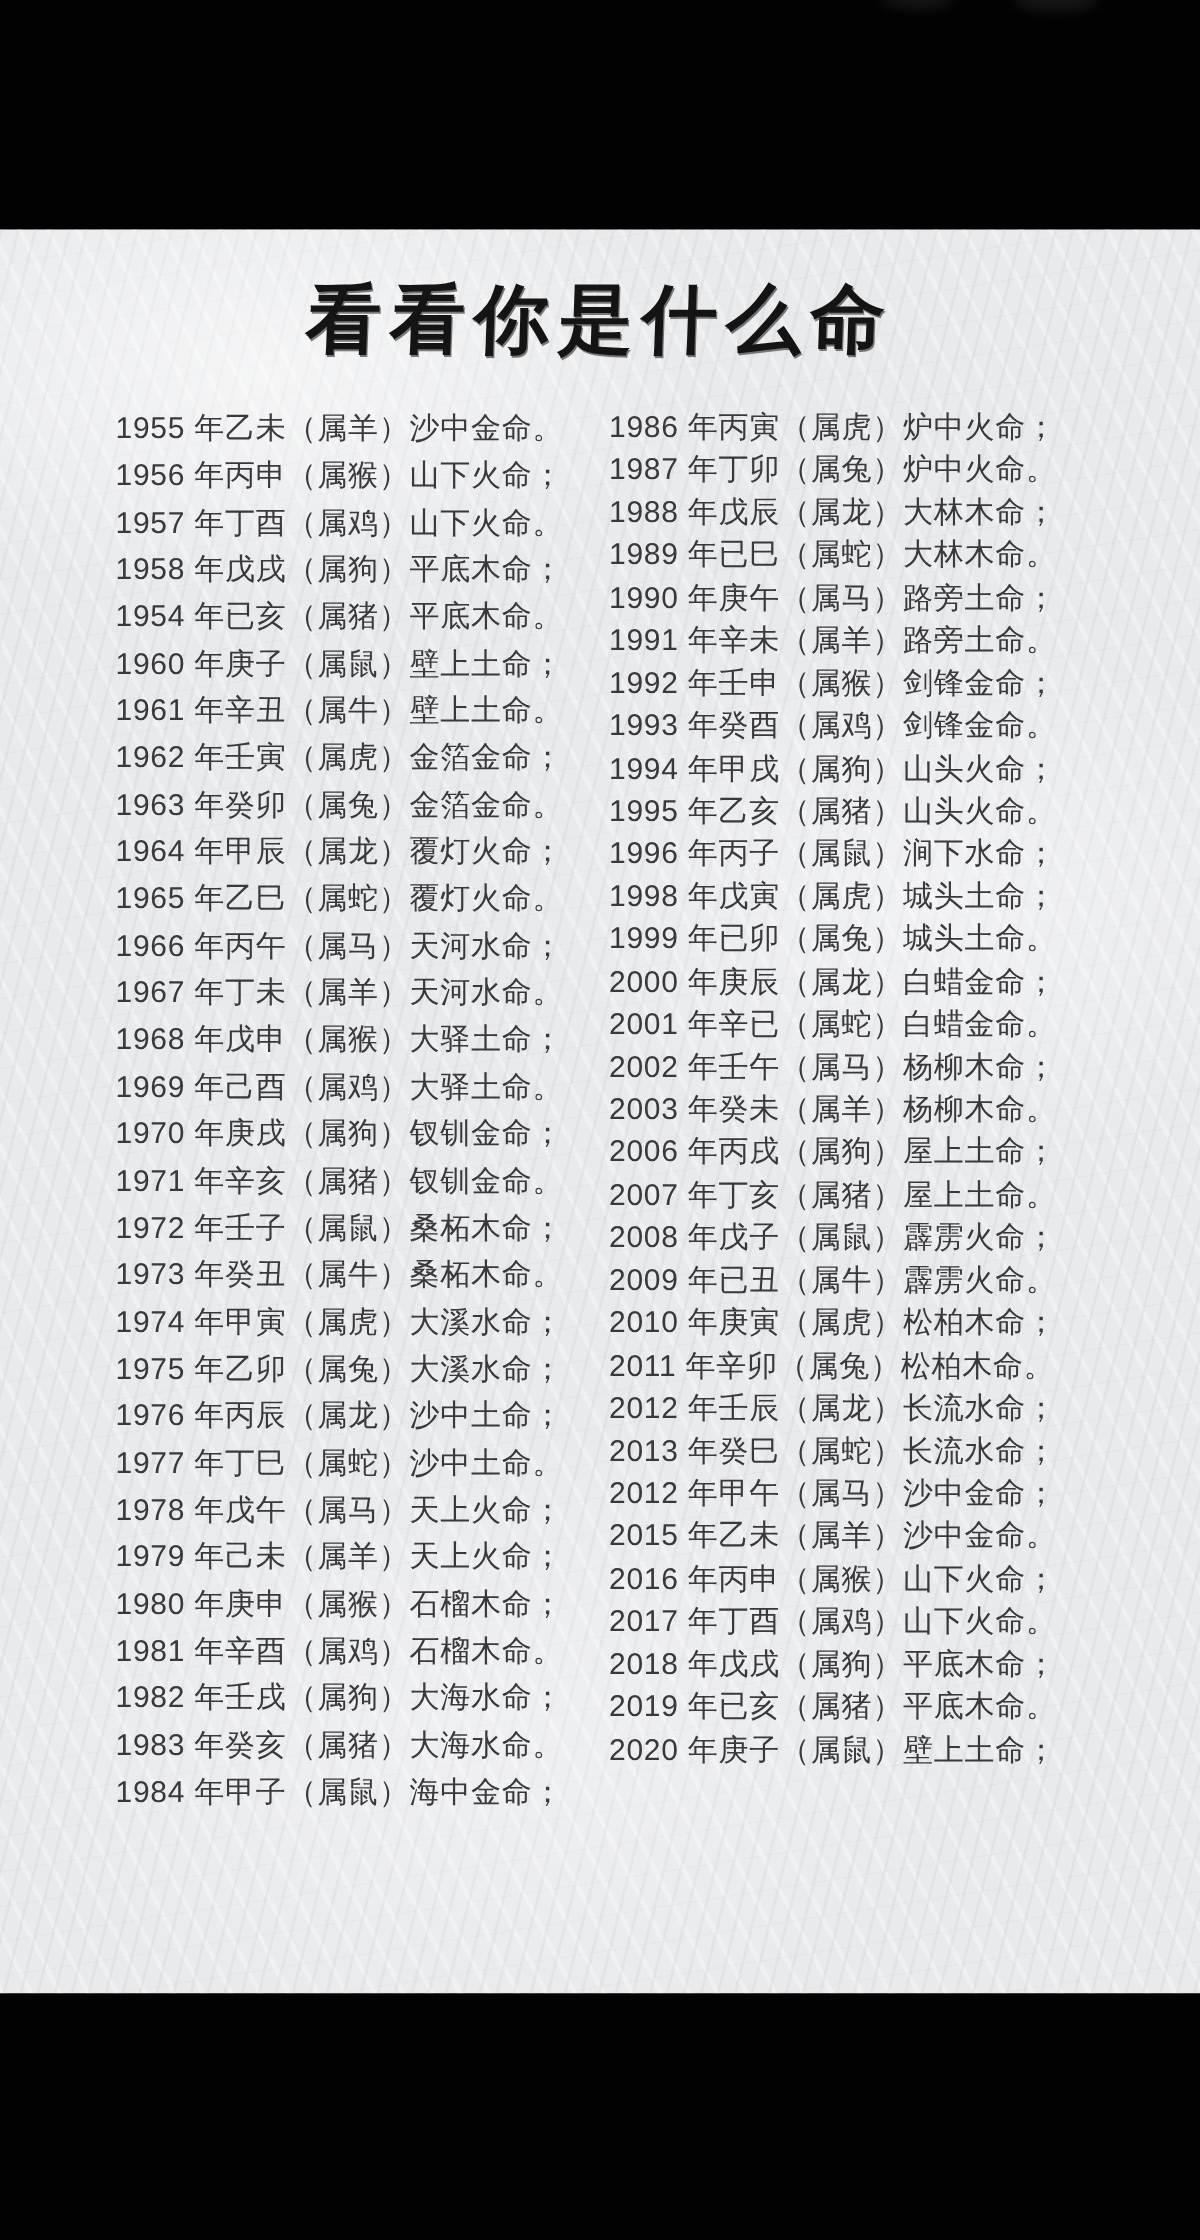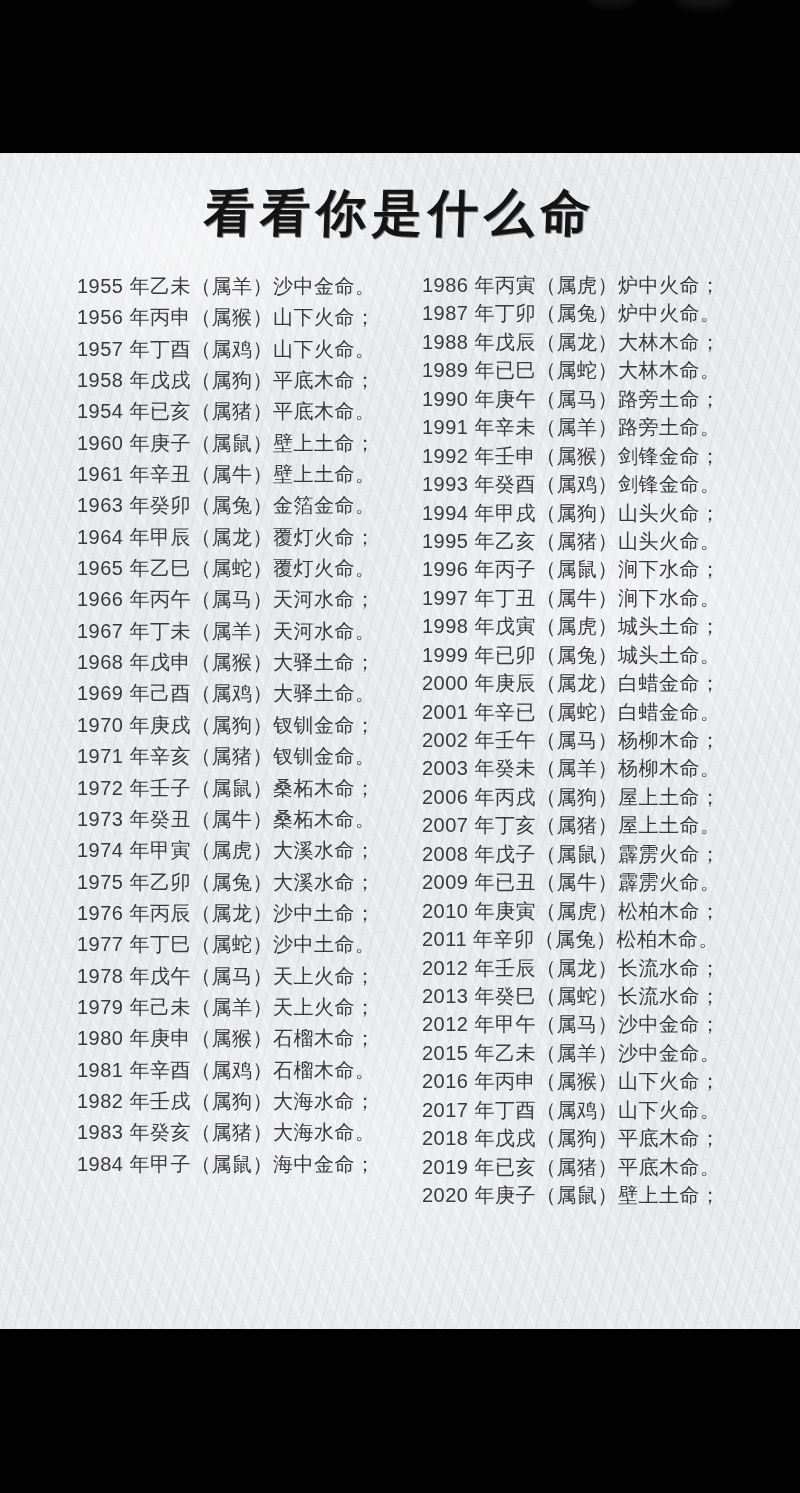--- a/index.html
+++ b/index.html
@@ -56,7 +56,7 @@
     font-family: "Liberation Sans", "DejaVu Sans", sans-serif;
   }
   .col-left  { left: 77px;  }
-  .col-right { left: 422px; }
+  .col-right { left: 406px; }
   .col-left  .row { line-height: 31.35px; height: 31.35px; }
   .col-right .row { line-height: 28.45px; height: 28.45px; }
   .row { letter-spacing: 0.5px; }

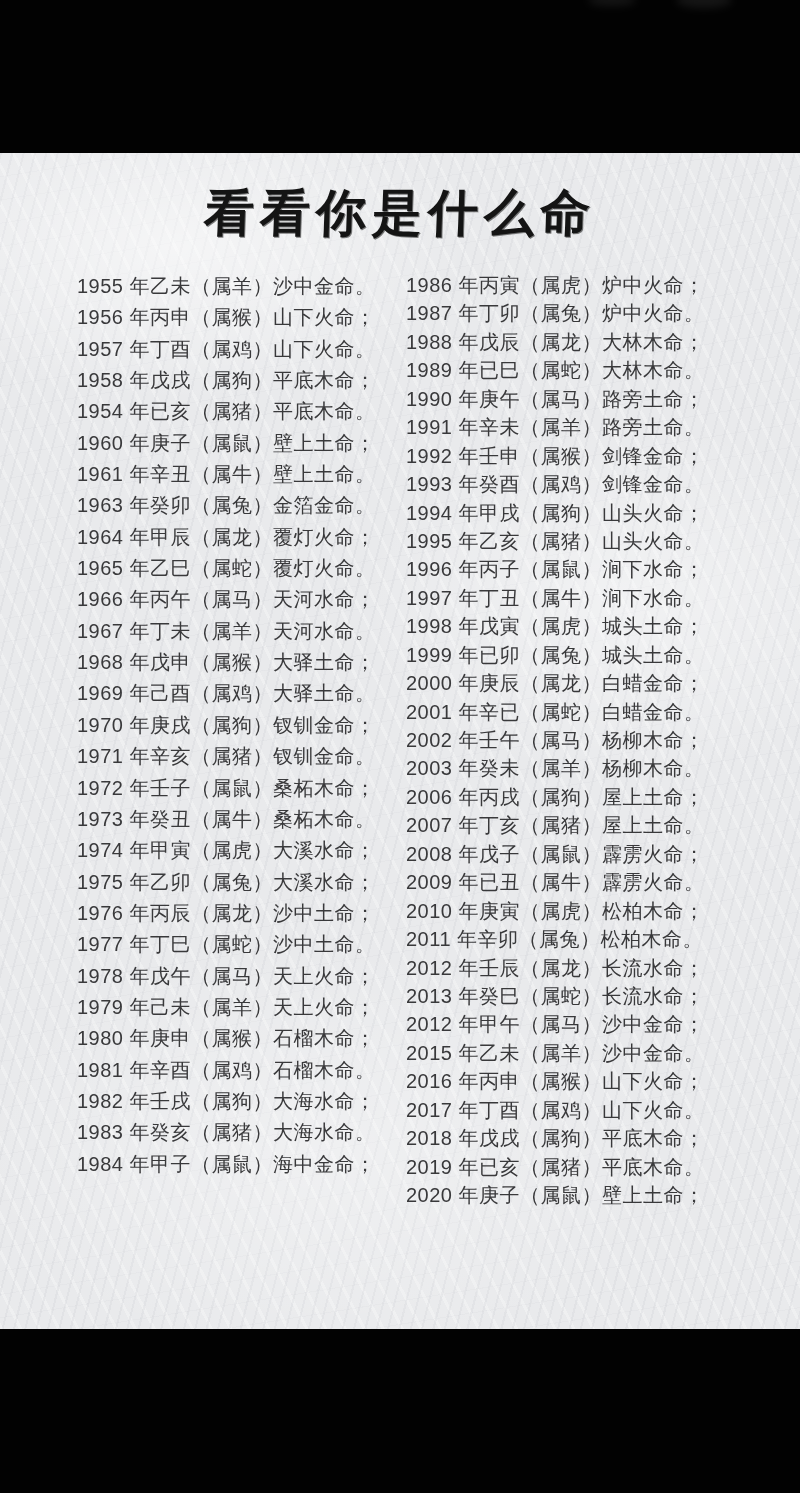--- a/index.html
+++ b/index.html
@@ -82,6 +82,7 @@
         <div class="row">1954 年已亥（属猪）平底木命。</div>
         <div class="row">1960 年庚子（属鼠）壁上土命；</div>
         <div class="row">1961 年辛丑（属牛）壁上土命。</div>
+        <div class="row">1962 年壬寅（属虎）金箔金命；</div>
         <div class="row">1963 年癸卯（属兔）金箔金命。</div>
         <div class="row">1964 年甲辰（属龙）覆灯火命；</div>
         <div class="row">1965 年乙巳（属蛇）覆灯火命。</div>

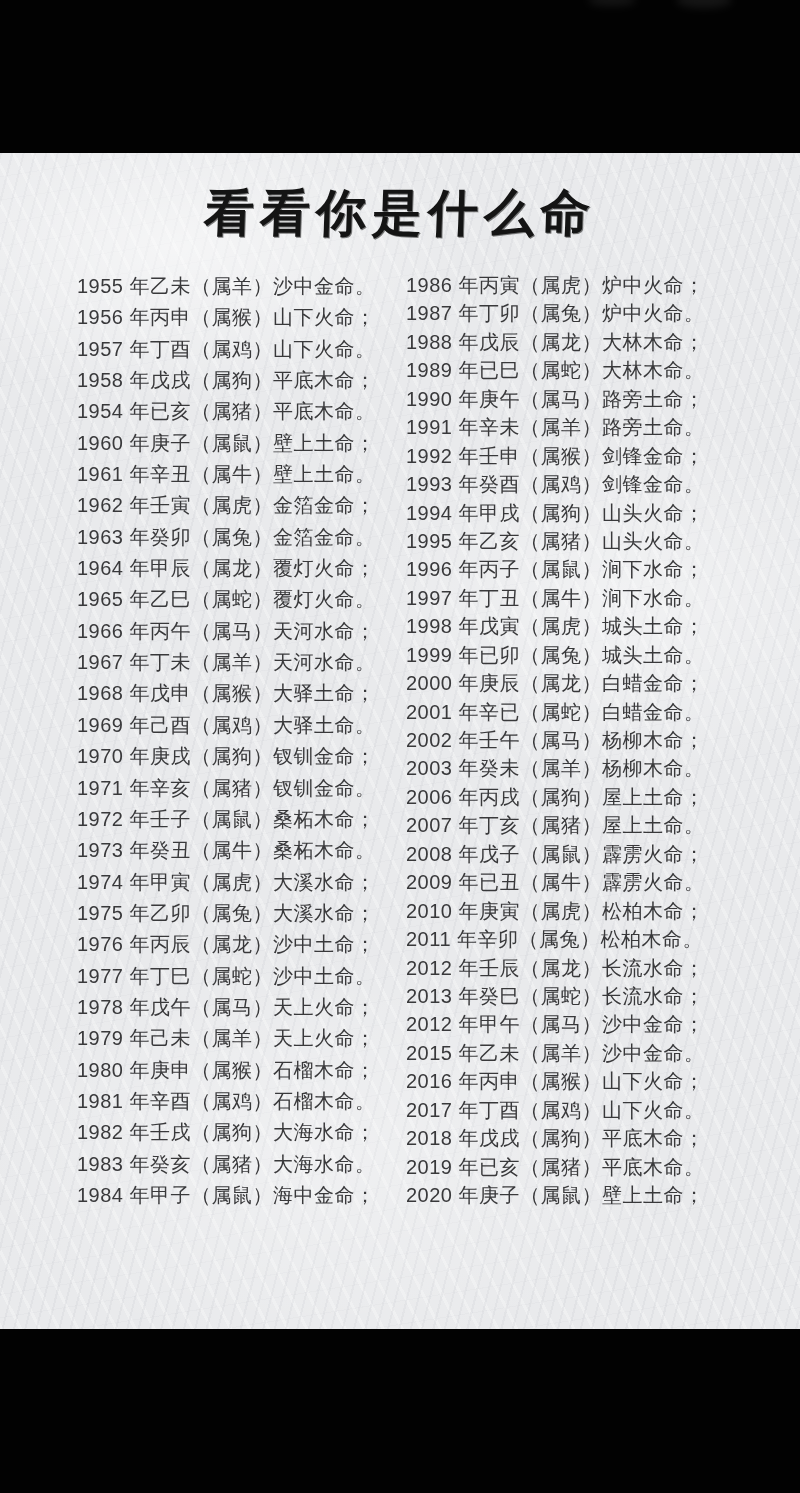--- a/index.html
+++ b/index.html
@@ -119,7 +119,6 @@
         <div class="row">1994 年甲戌（属狗）山头火命；</div>
         <div class="row">1995 年乙亥（属猪）山头火命。</div>
         <div class="row">1996 年丙子（属鼠）涧下水命；</div>
-        <div class="row">1997 年丁丑（属牛）涧下水命。</div>
         <div class="row">1998 年戊寅（属虎）城头土命；</div>
         <div class="row">1999 年已卯（属兔）城头土命。</div>
         <div class="row">2000 年庚辰（属龙）白蜡金命；</div>

